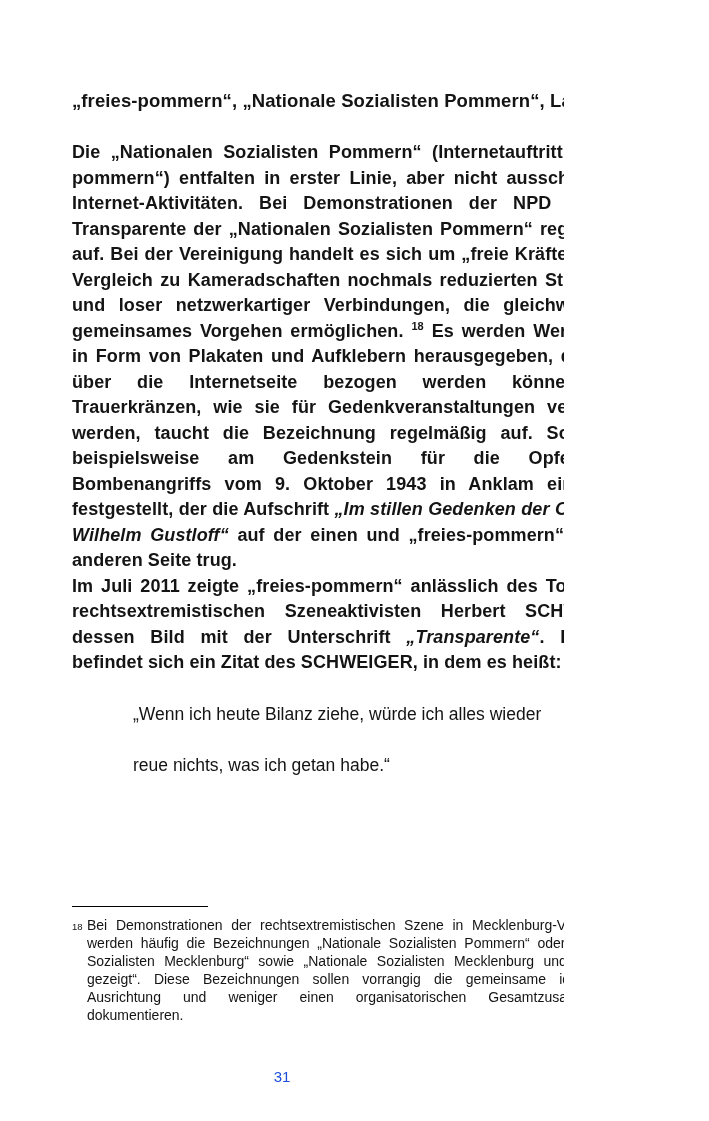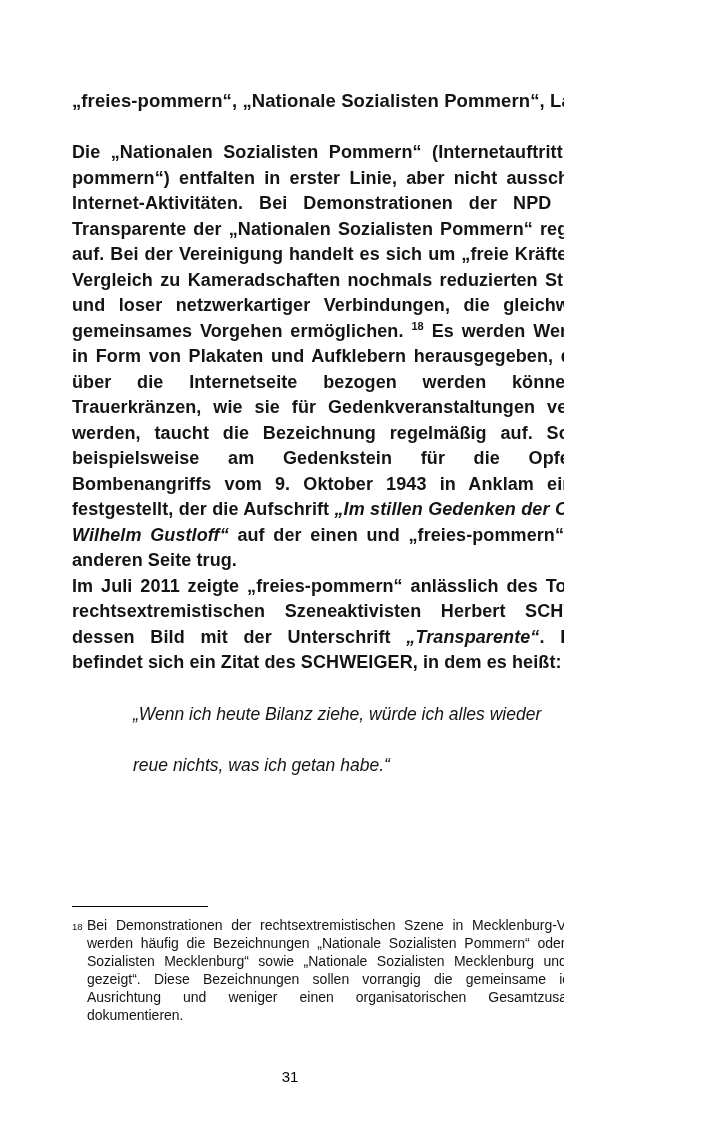--- a/index.html
+++ b/index.html
@@ -50,7 +50,6 @@
     .quote {
       margin: 26px 0 0 61px;
       font-size: 17.5px;
-      font-style: italic;
       line-height: 25.5px;
     }
     .footnote-section {

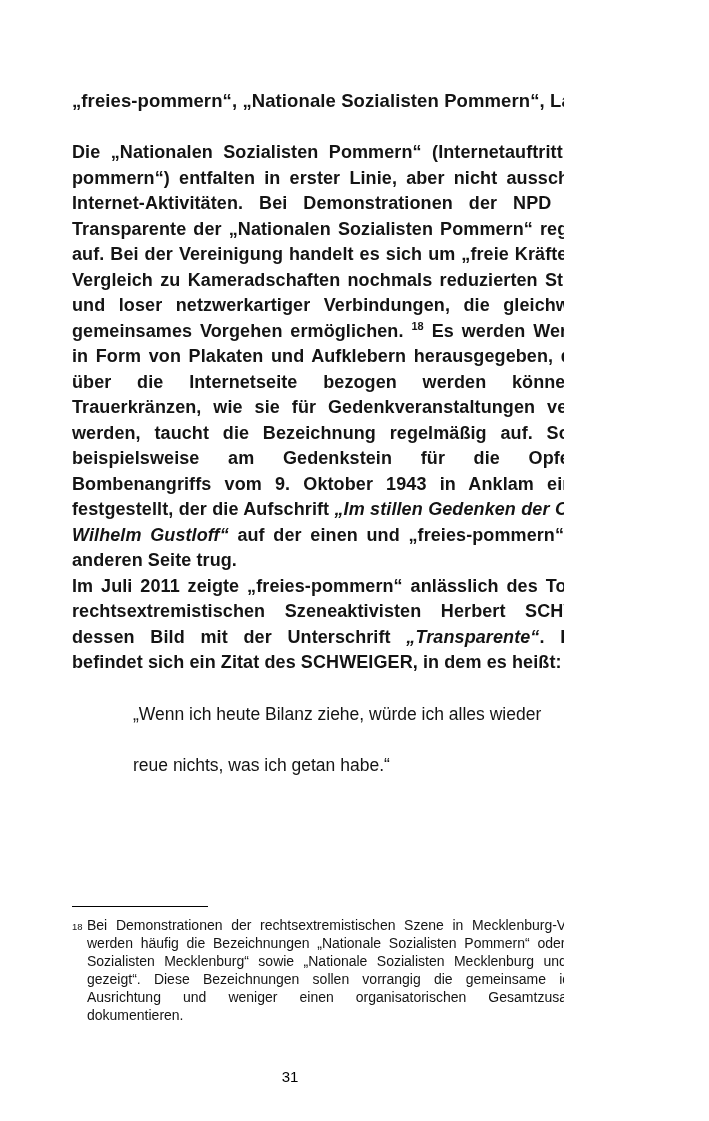--- a/index.html
+++ b/index.html
@@ -88,8 +88,7 @@
       width: 100%;
       text-align: center;
       font-size: 15px;
-      color: #000000;
-      padding-left: 8px;
+      color: #1d4ed8;
     }
   </style>
 </head>

